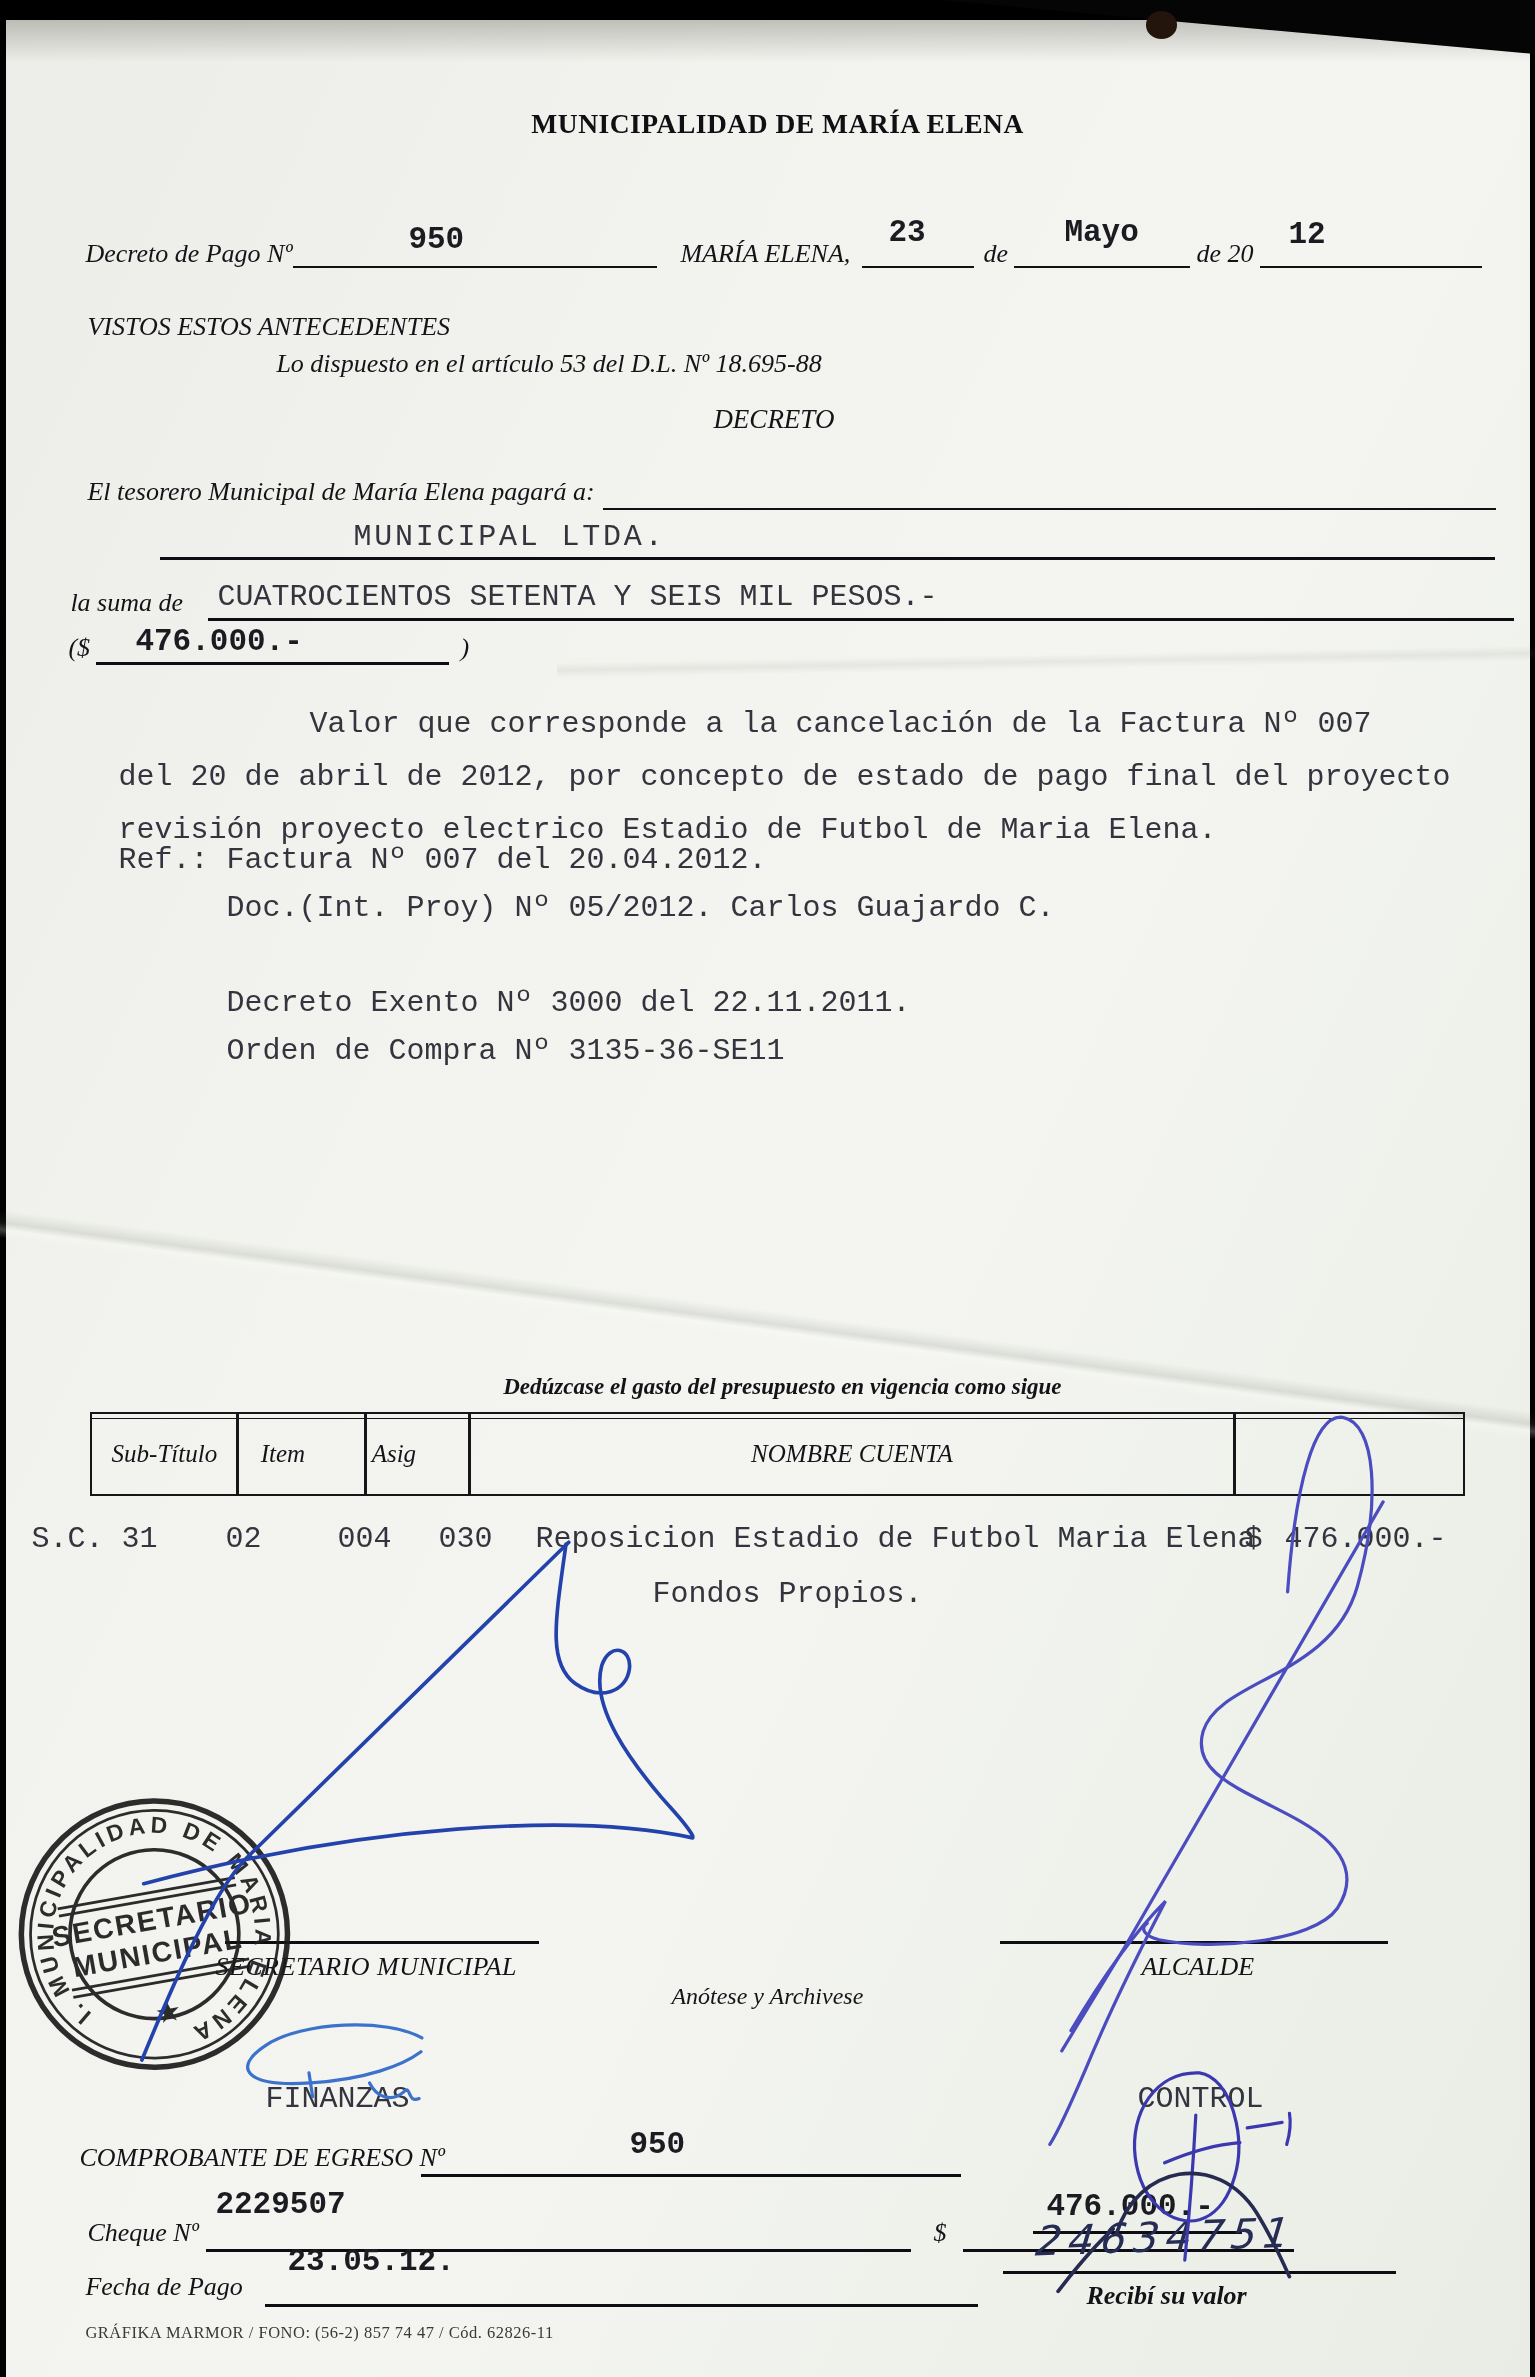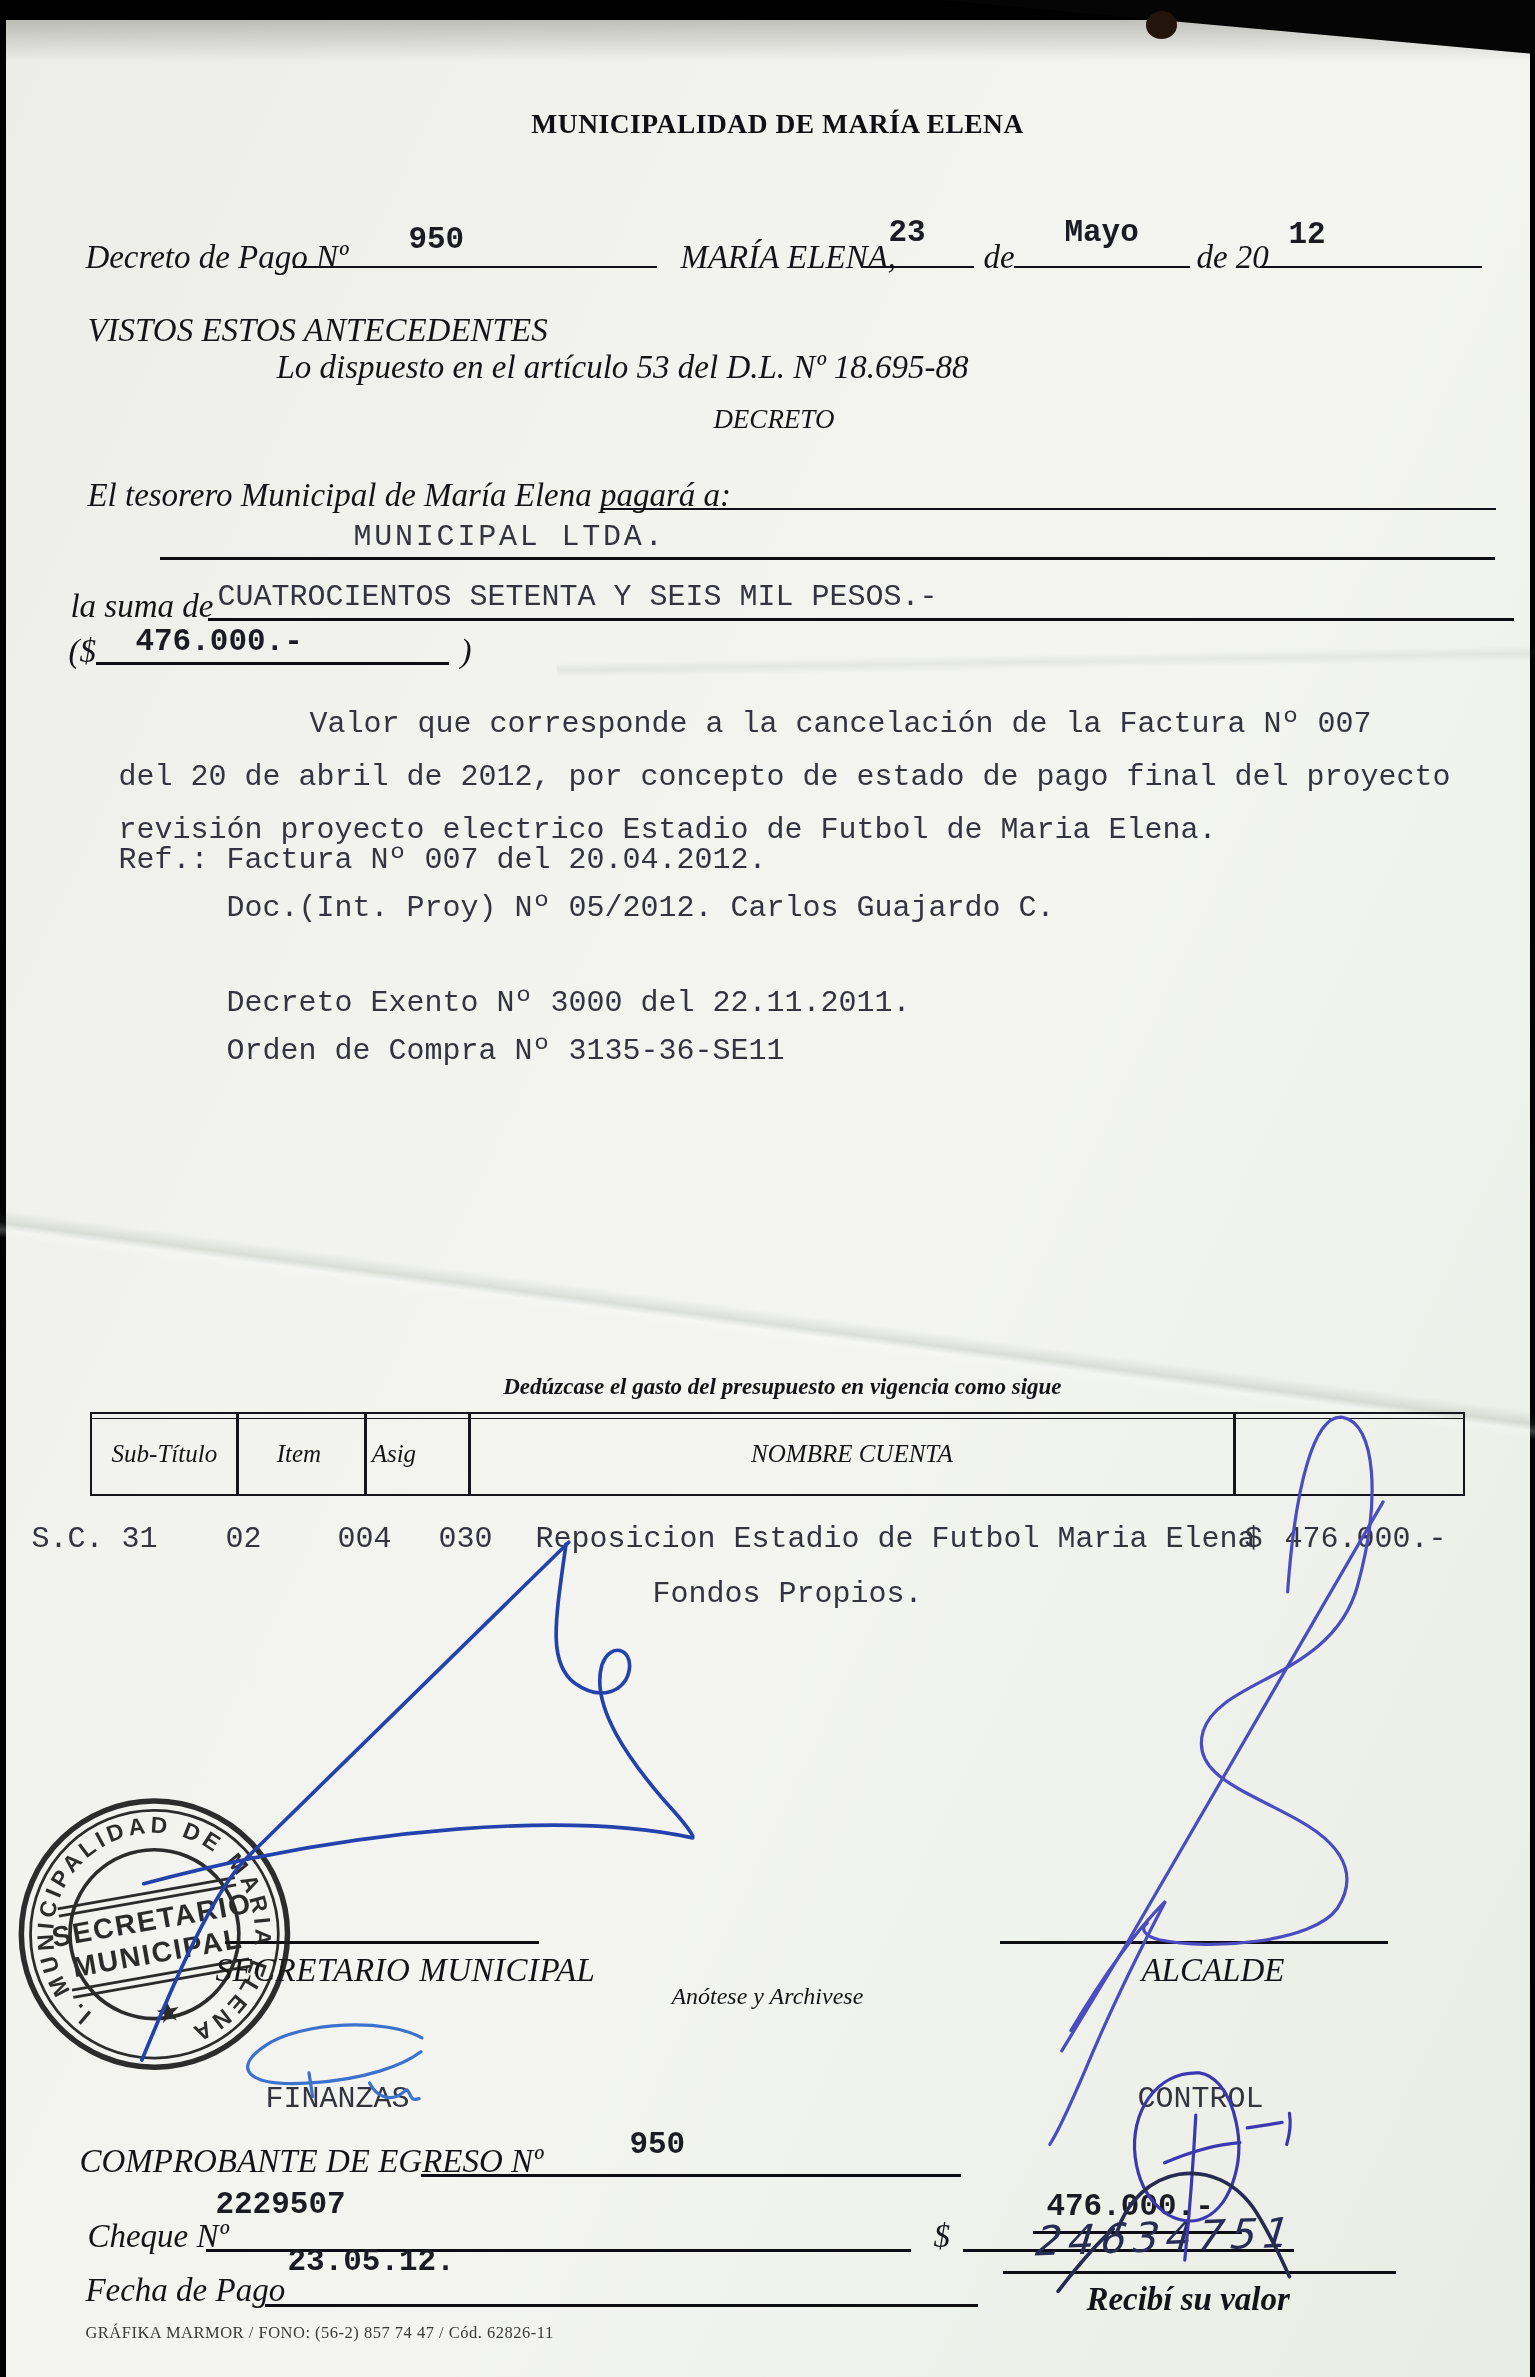--- a/index.html
+++ b/index.html
@@ -19,7 +19,7 @@
         clip-path:polygon(0 0,100% 0,100% 100%,2% 0);}
   .blob{position:absolute;left:1146px;top:11px;width:31px;height:27.5px;background:#23150b;border-radius:50%;}
   .abs{position:absolute;}
-  .it{font-style:italic;color:#141418;font-size:33px;white-space:pre;}
+  .it{font-style:italic;color:#141418;font-size:26px;white-space:pre;}
   .tw{font-family:"Liberation Mono",monospace;font-size:30px;color:#34343e;white-space:pre;}
   .twb{font-family:"Liberation Mono",monospace;font-weight:700;font-size:31px;color:#1b1b22;white-space:pre;}
   .rule{position:absolute;border-bottom:2.8px solid #101016;}

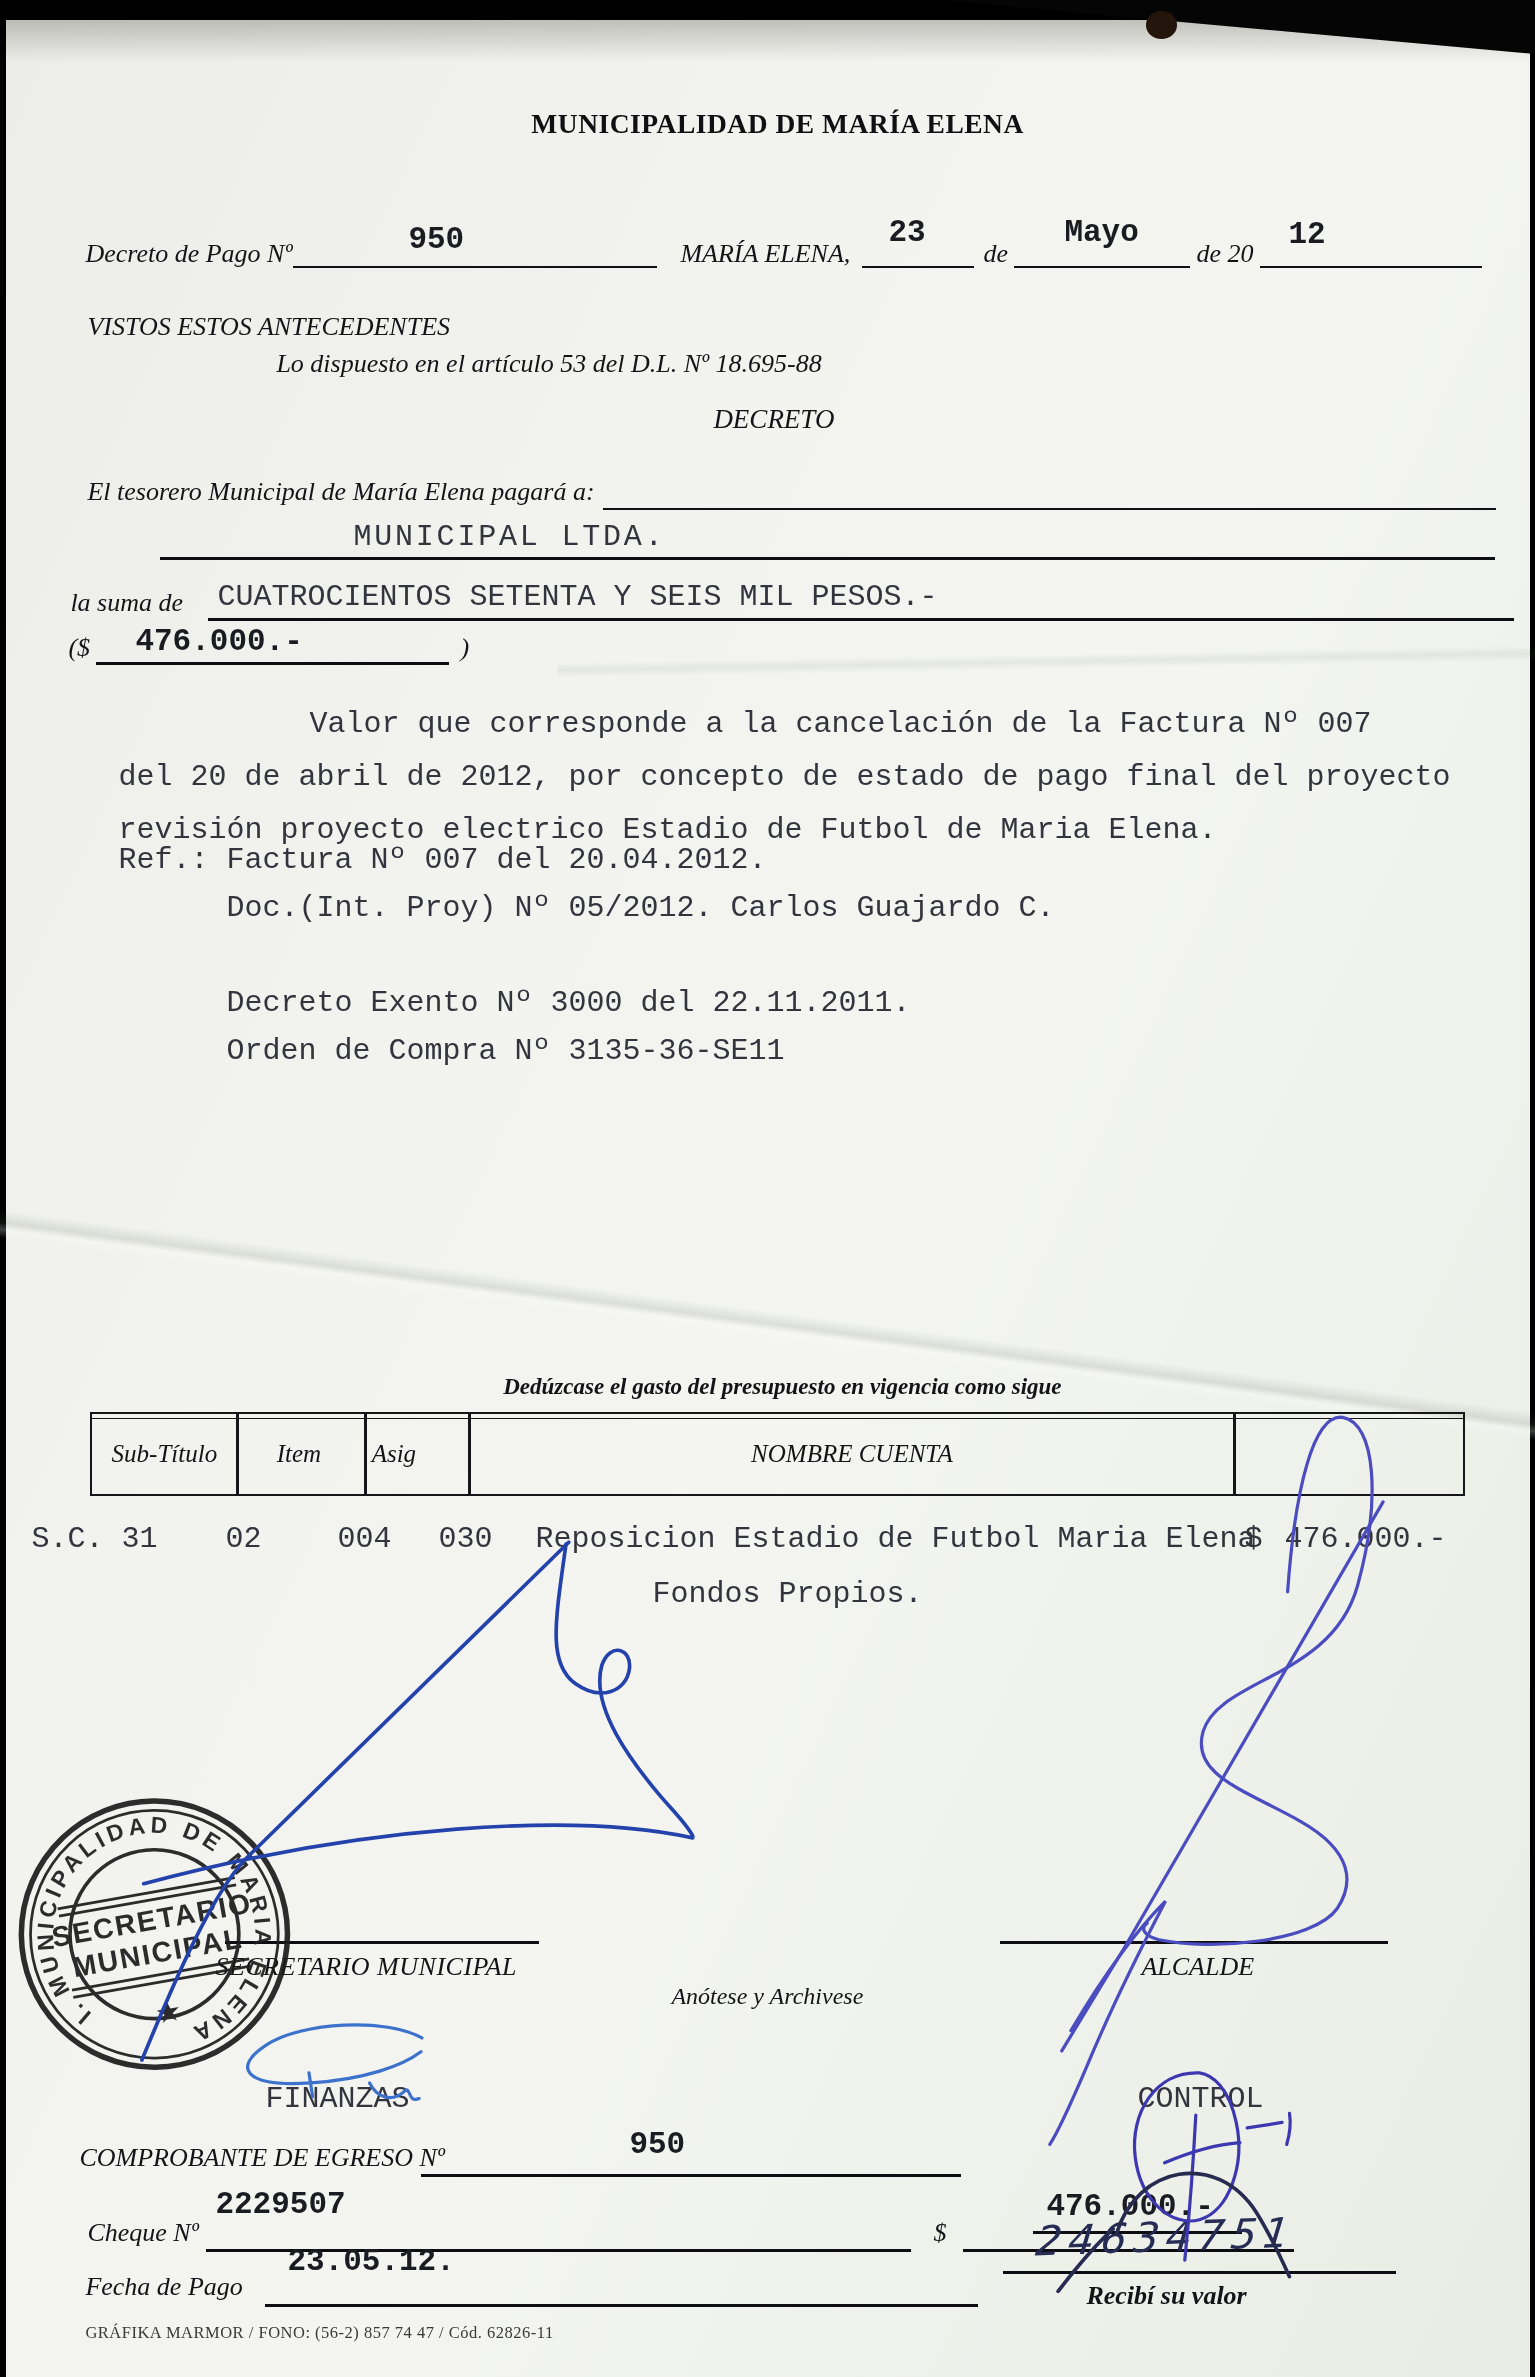--- a/index.html
+++ b/index.html
@@ -98,7 +98,7 @@
     <div class="v" style="left:376px;"></div>
     <div class="v" style="left:1141px;"></div>
     <div class="hc" style="left:0;width:144px;">Sub-Título</div>
-    <div class="hc" style="left:150px;width:113px;">Item</div>
+    <div class="hc" style="left:134px;width:113px;">Item</div>
     <div class="hc" style="left:262px;width:79px;">Asig</div>
     <div class="hc" style="left:378px;width:763px;font-style:italic;">NOMBRE CUENTA</div>
   </div>

